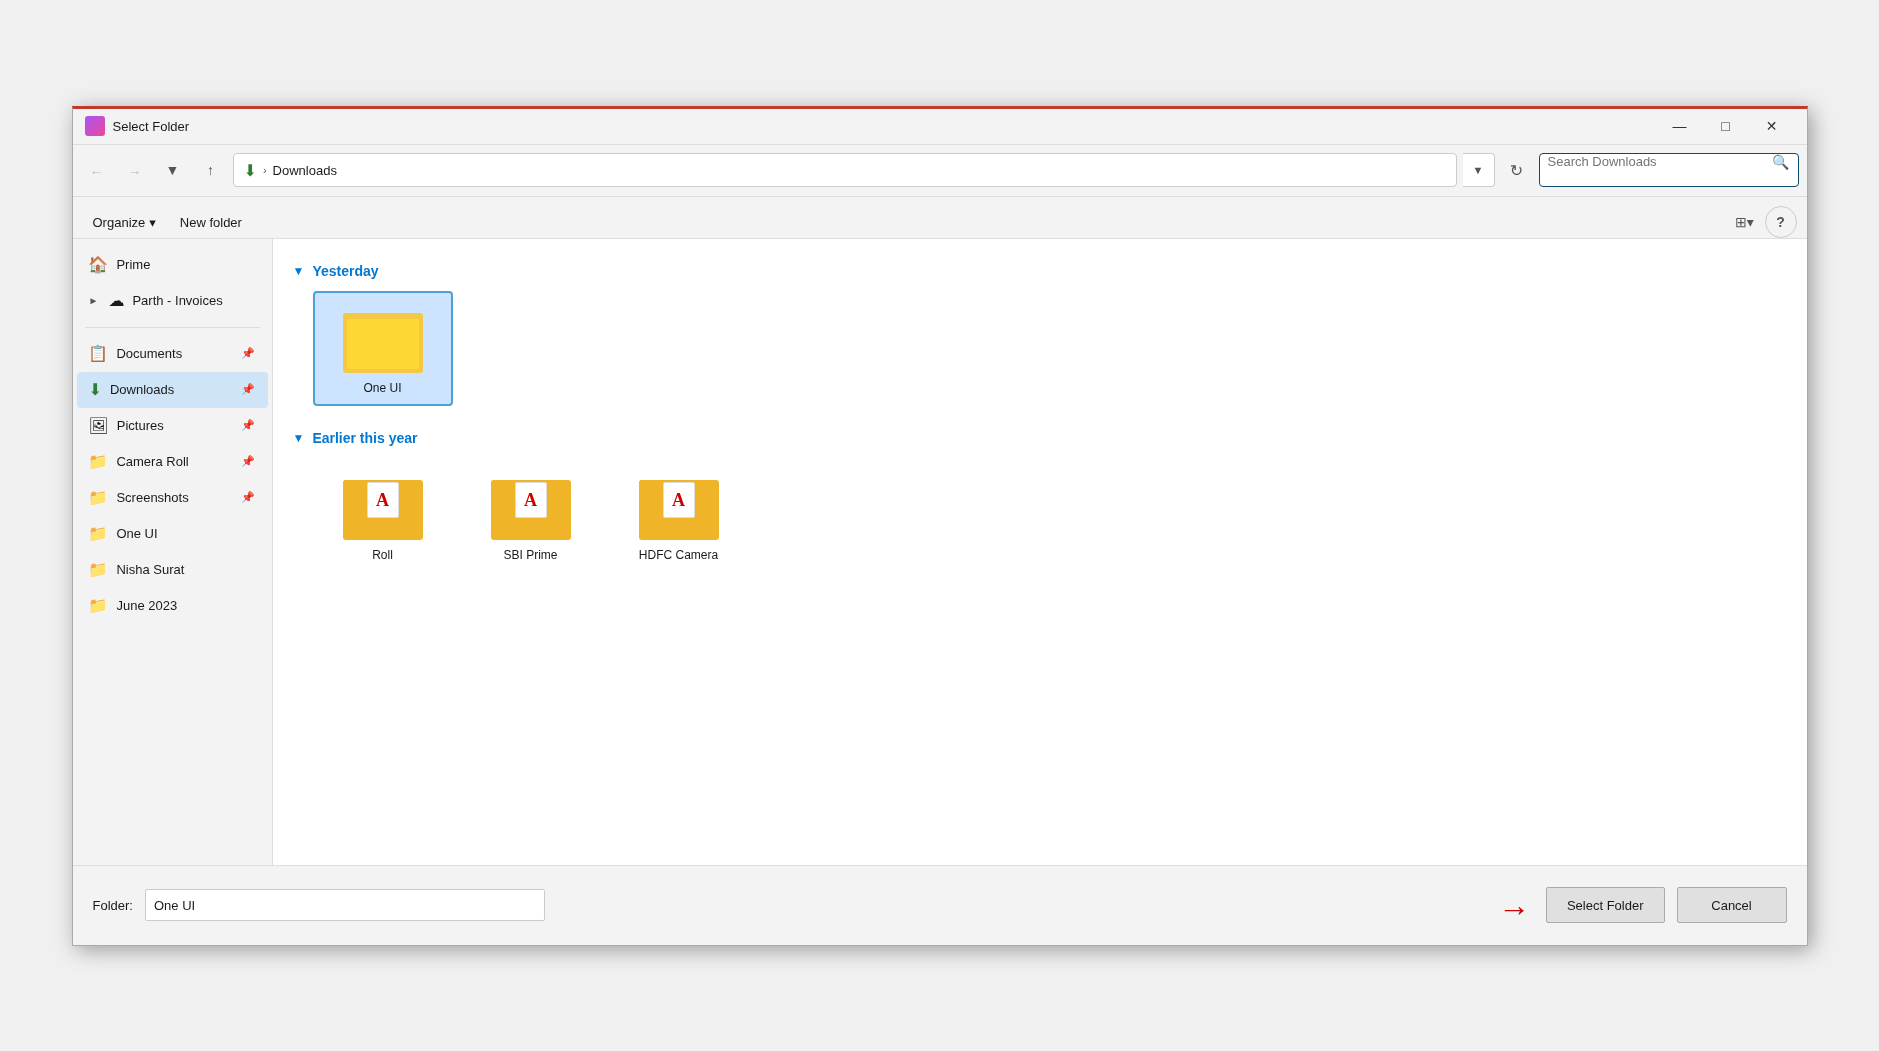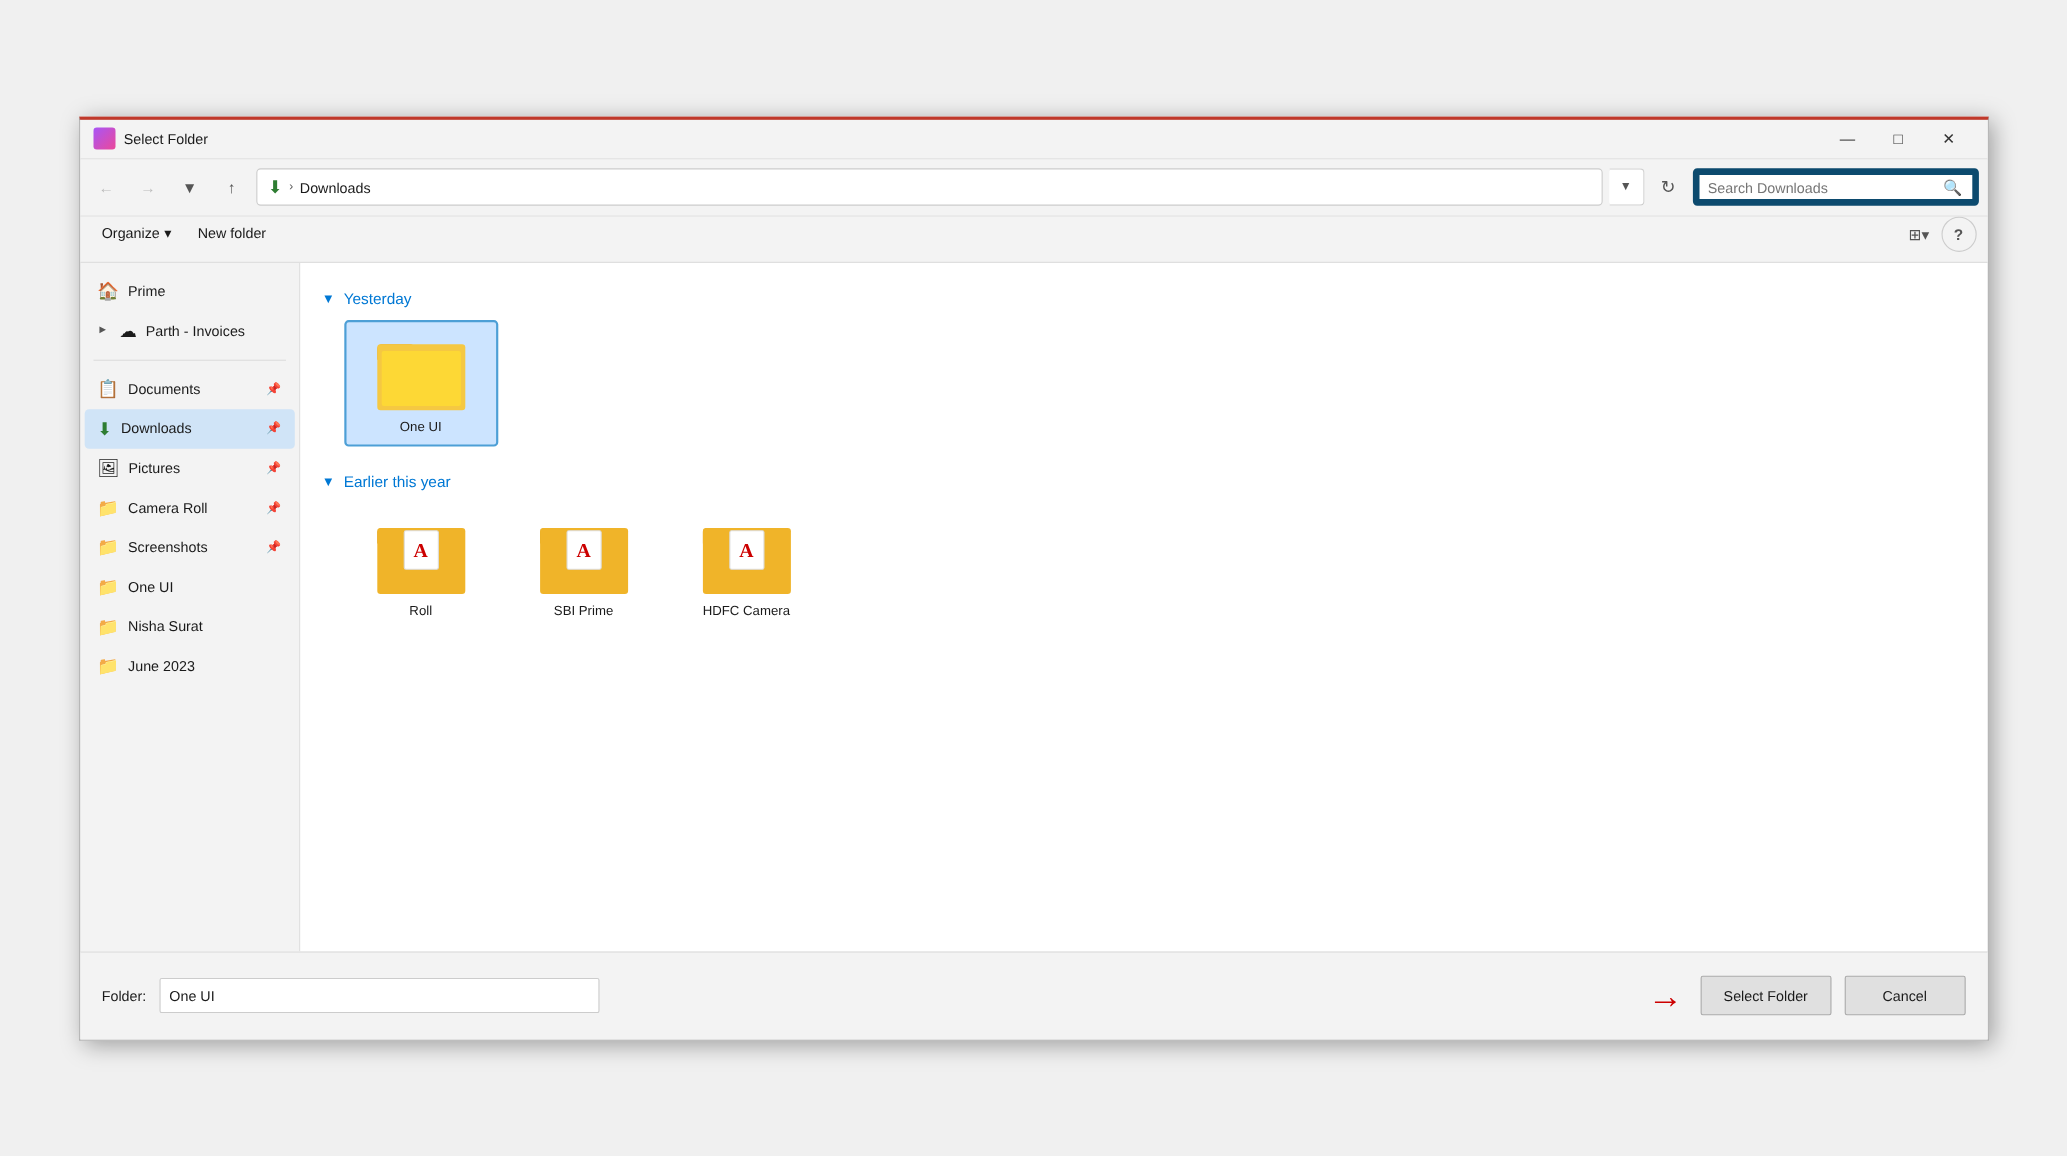--- a/index.html
+++ b/index.html
@@ -142,11 +142,11 @@
     .search-box {
       width: 260px;
       height: 34px;
-      border: 6px solid #0c4a6e;
+      border: 1px solid #0c4a6e;
       border-radius: 4px;
       background: white;
       display: flex;
-      align-items: center;
+      align-items: flex-start;
       padding: 0 8px;
       gap: 6px;
     }

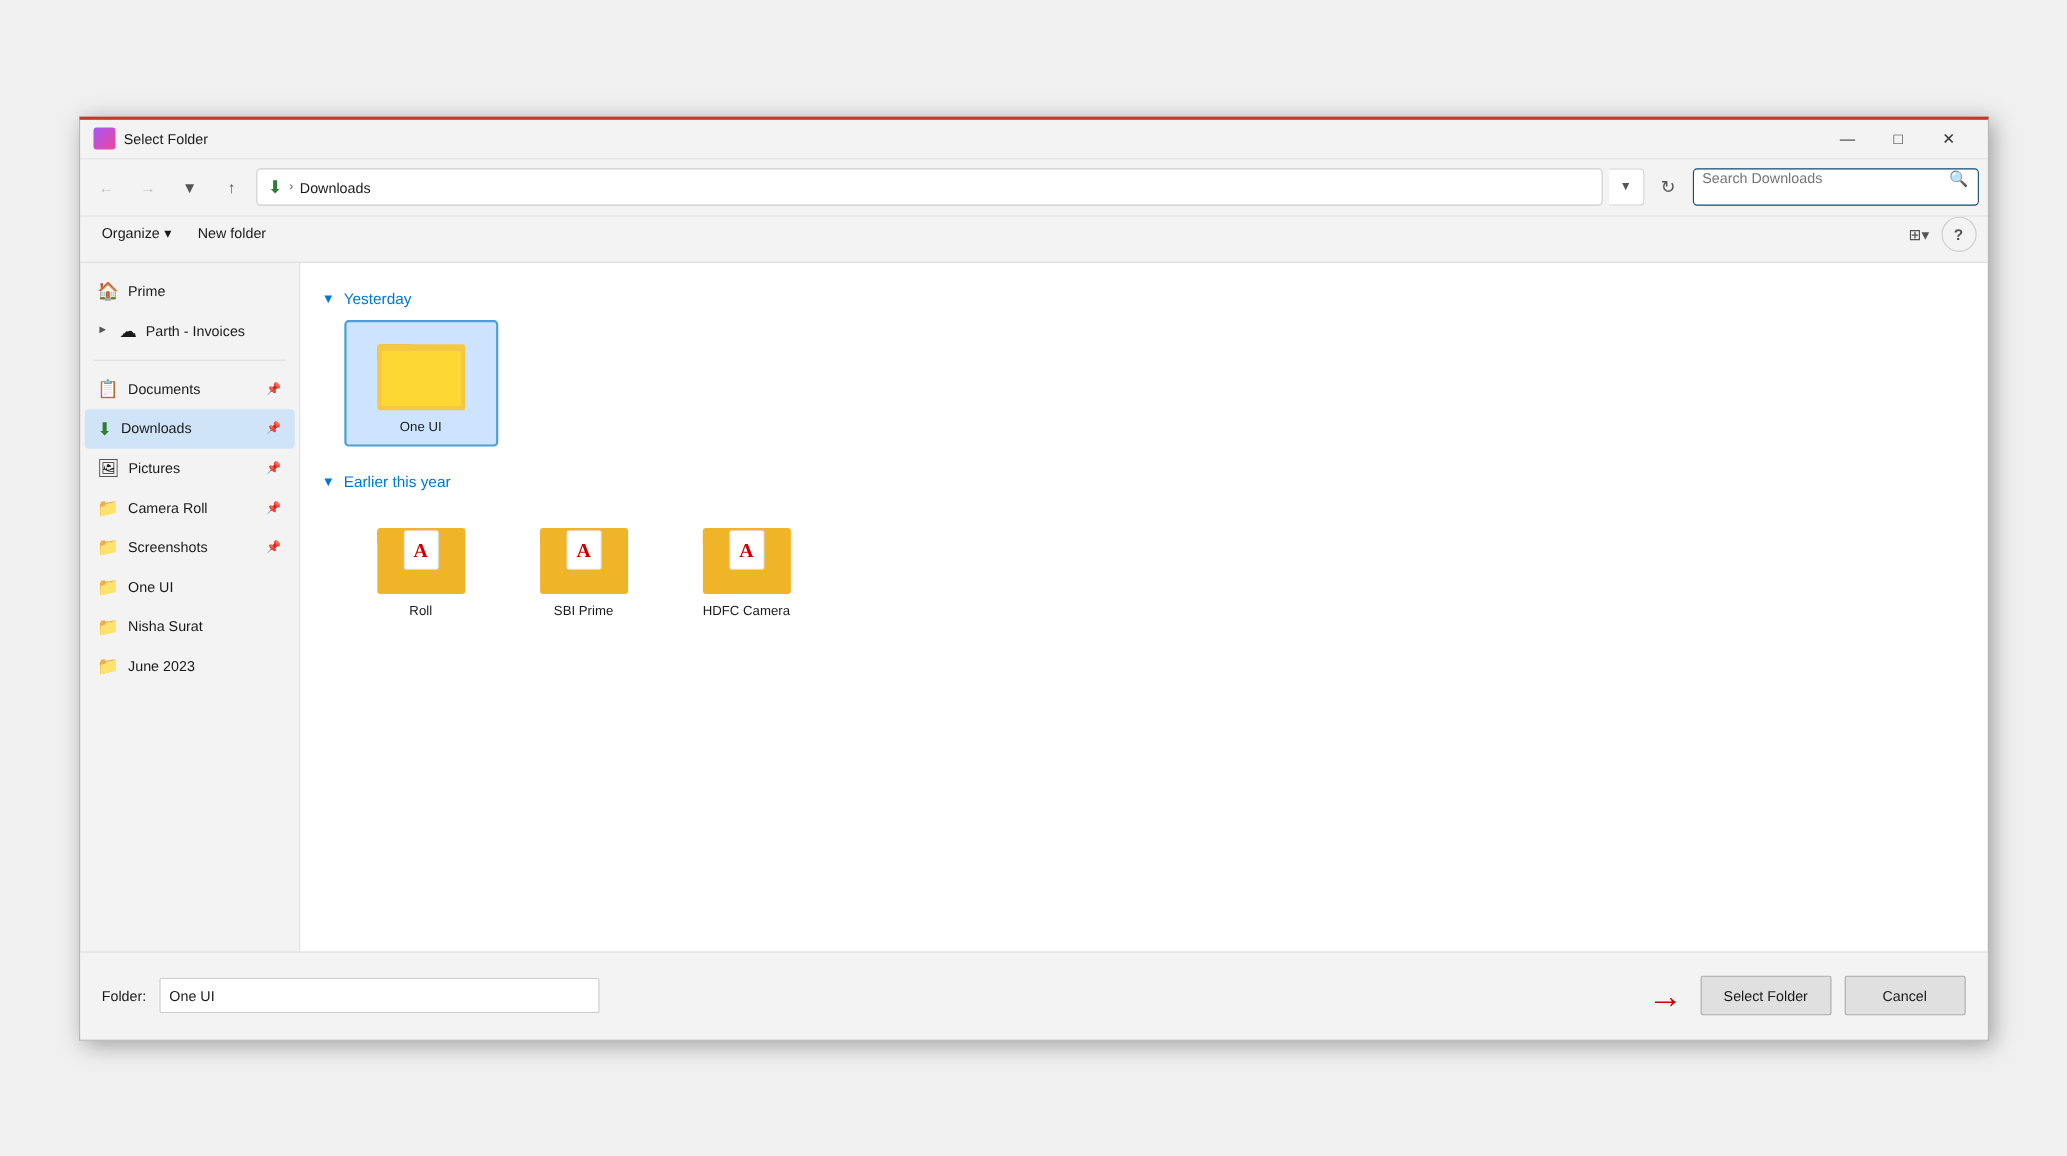--- a/index.html
+++ b/index.html
@@ -168,7 +168,7 @@
       height: 42px;
       background: #f3f3f3;
       display: flex;
-      align-items: flex-start;
+      align-items: flex-end;
       padding: 0 10px;
       gap: 4px;
       border-bottom: 1px solid #ddd;

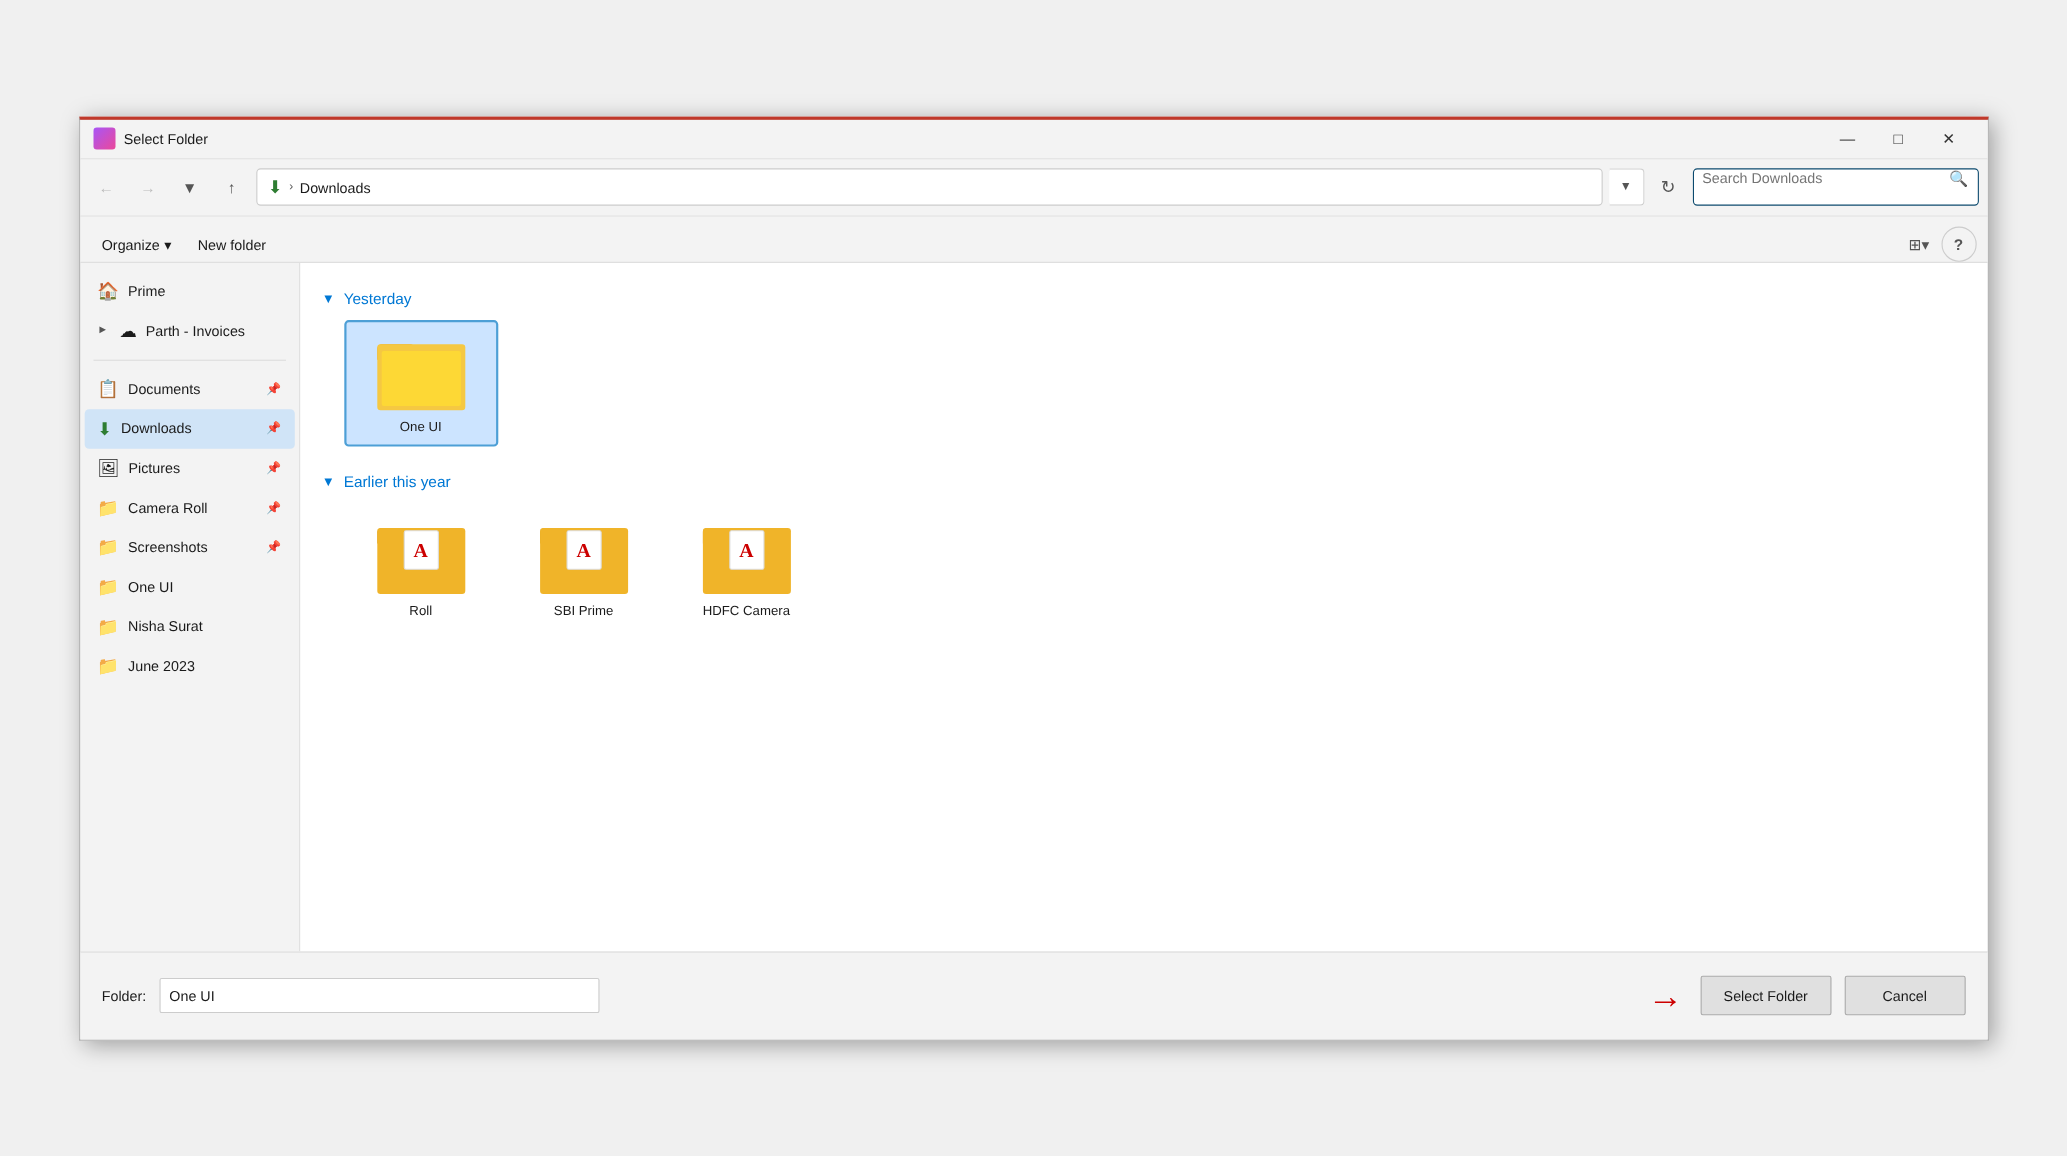--- a/index.html
+++ b/index.html
@@ -290,7 +290,7 @@
     }
     .section-title {
       font-size: 14px;
-      font-weight: 400;
+      font-weight: 700;
       color: #0078d4;
     }
     .folder-grid {

